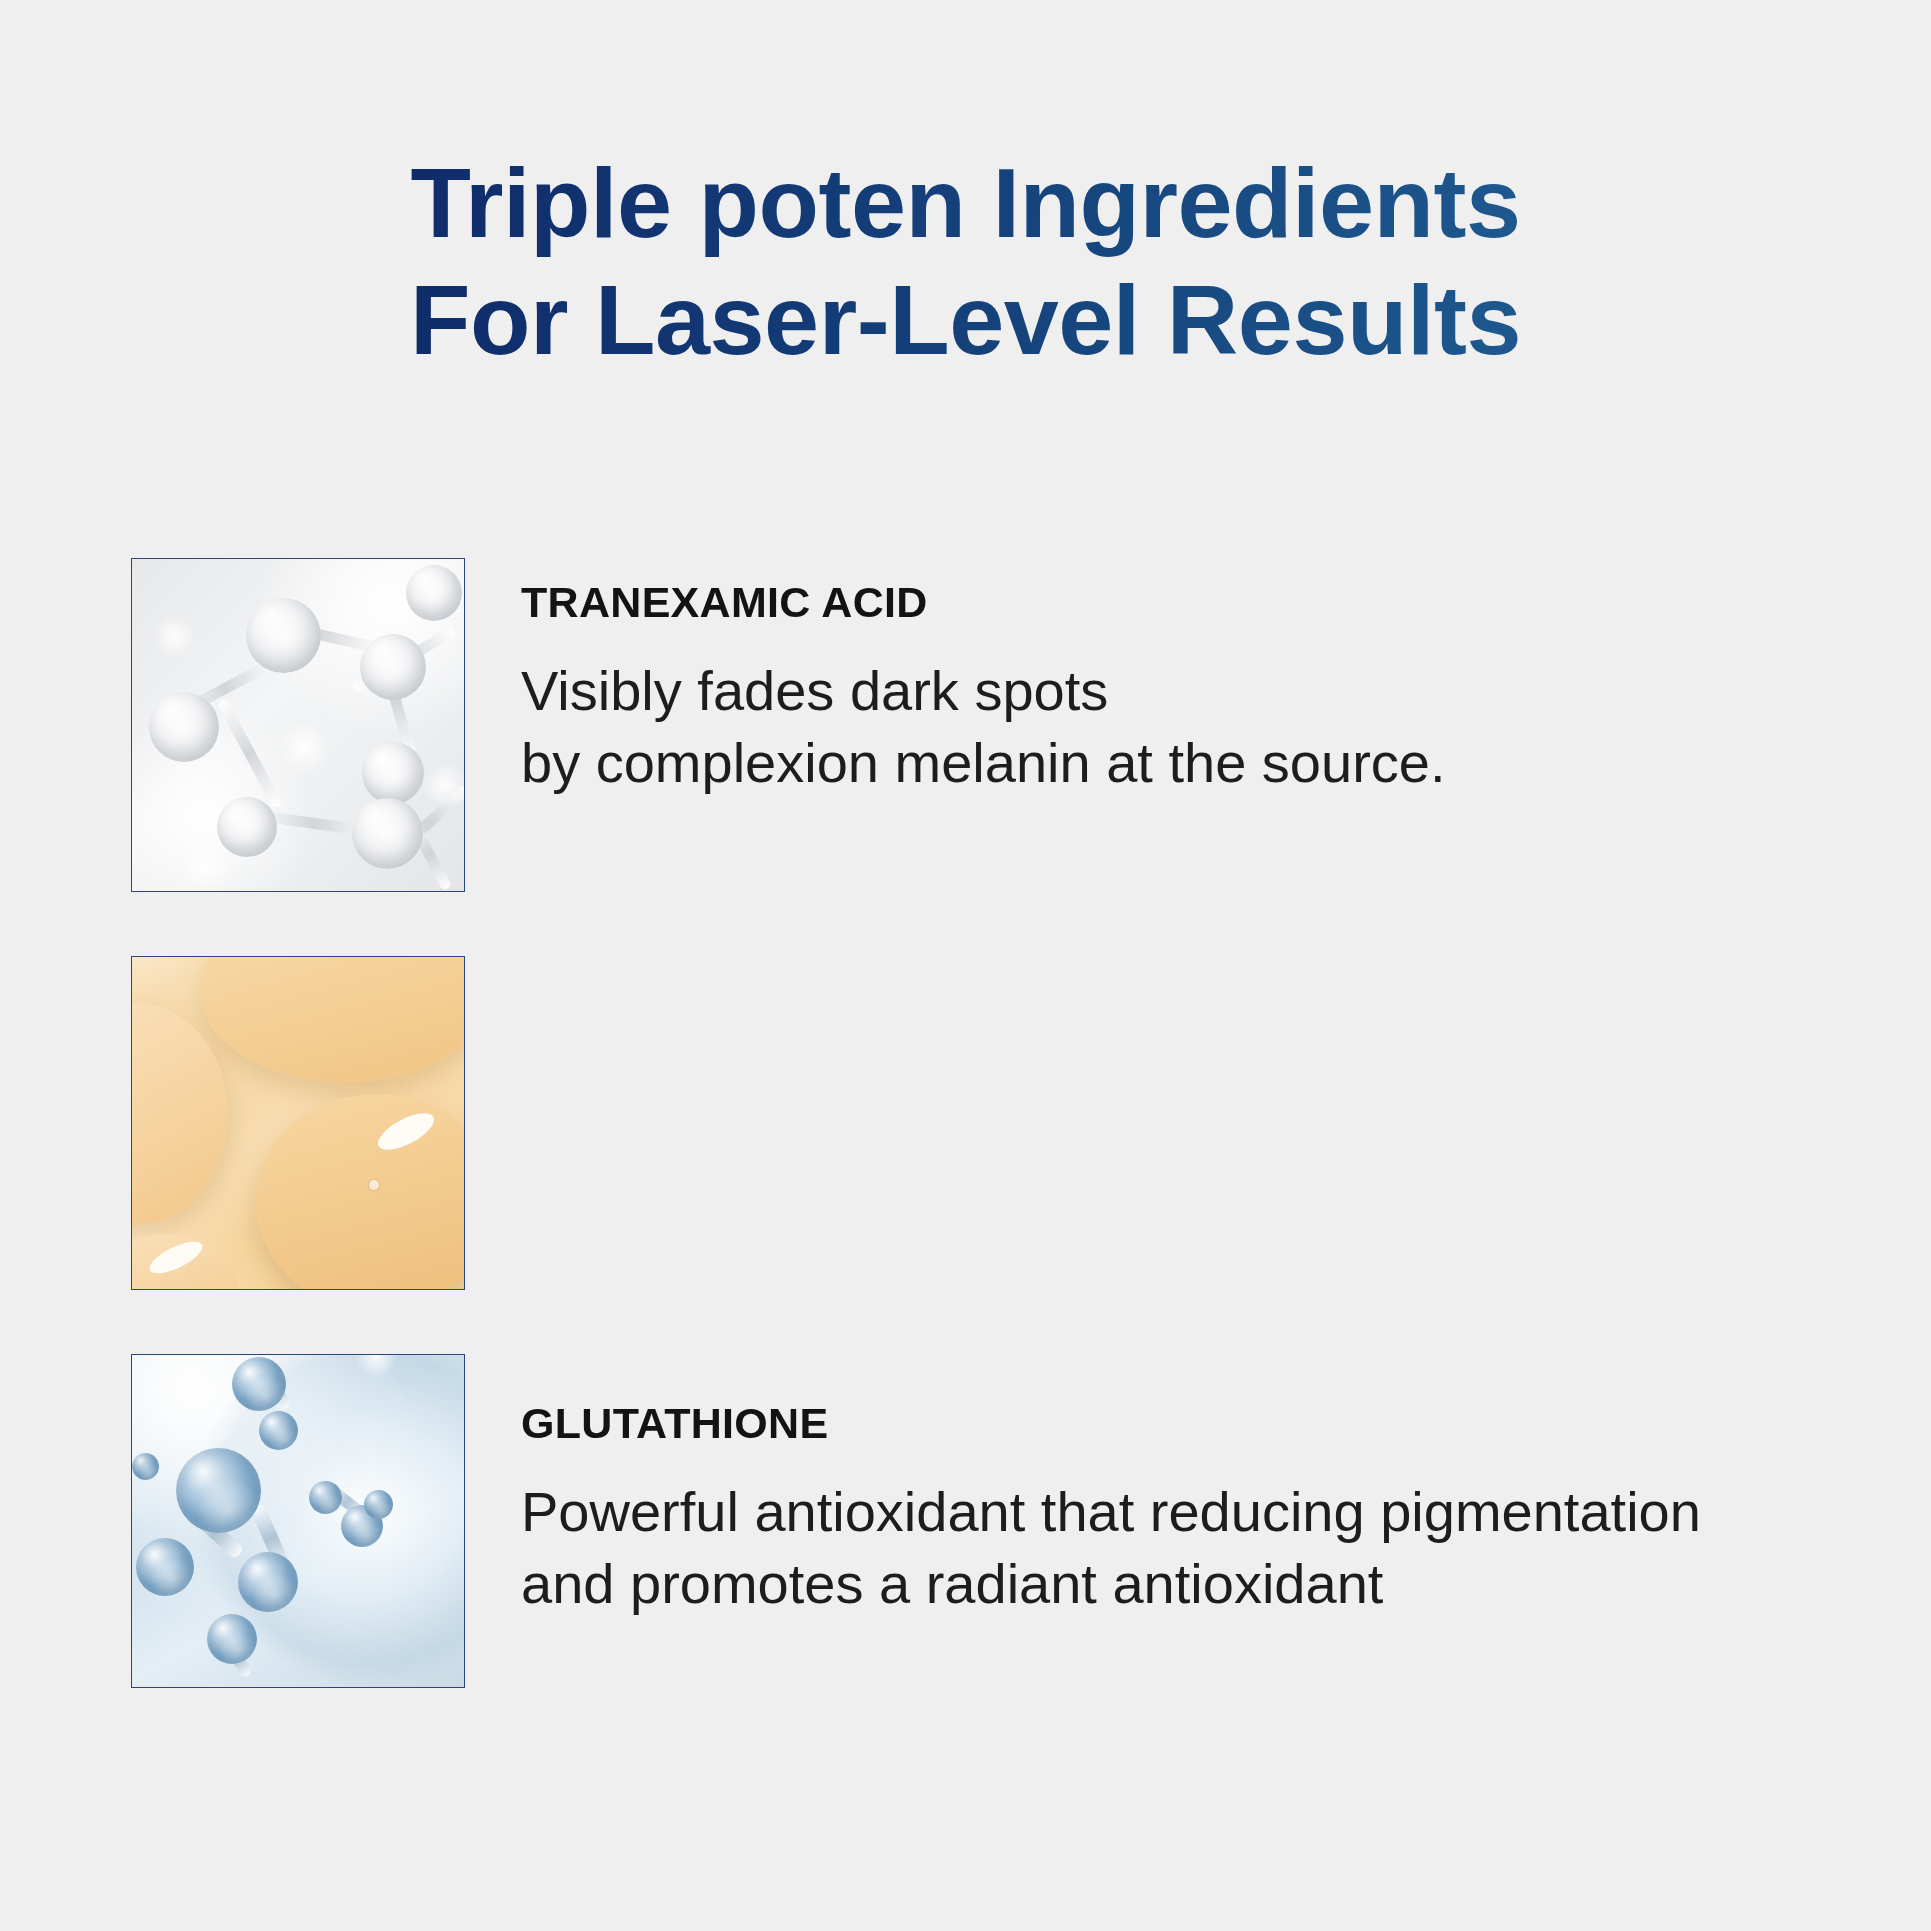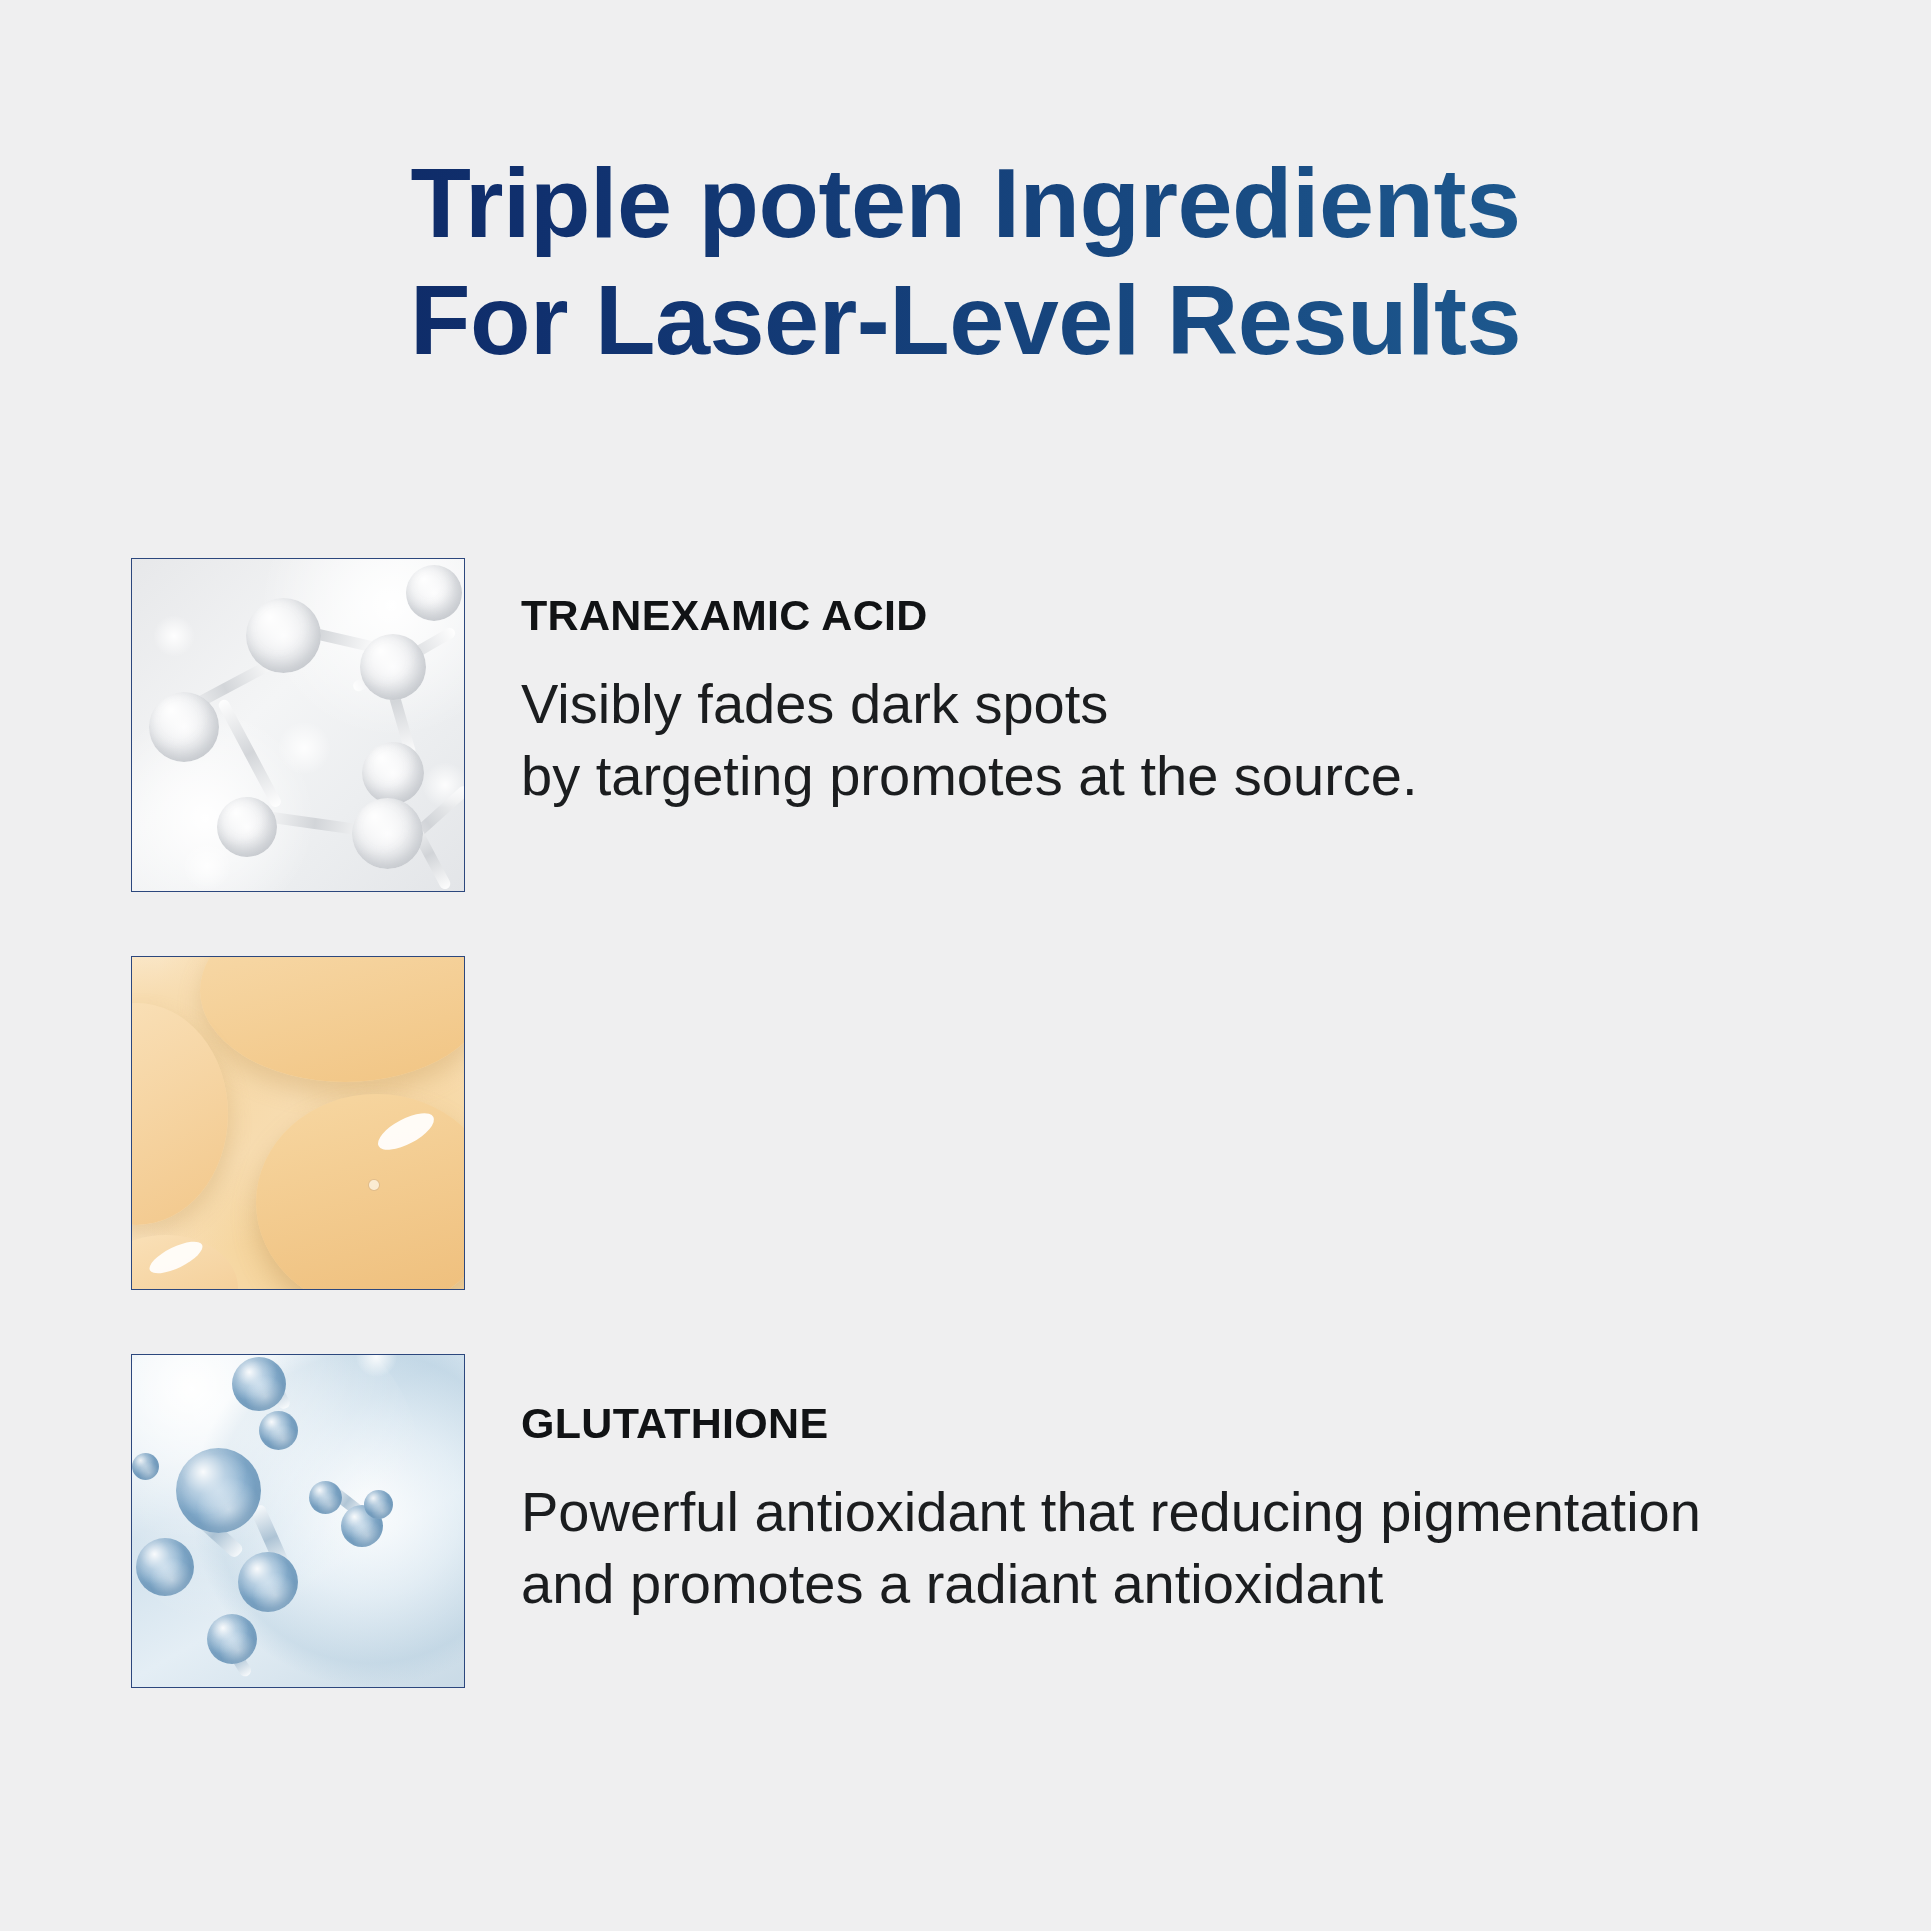--- a/index.html
+++ b/index.html
@@ -129,7 +129,7 @@
   }
   .ing-desc span{ display:block; white-space:nowrap; }
 
-  .r1 .copy{ top:34px; }
+  .r1 .copy{ top:21px; }
   .r2 .copy{ top:50px; }
   .r3 .copy{ top:46px; }
 </style>

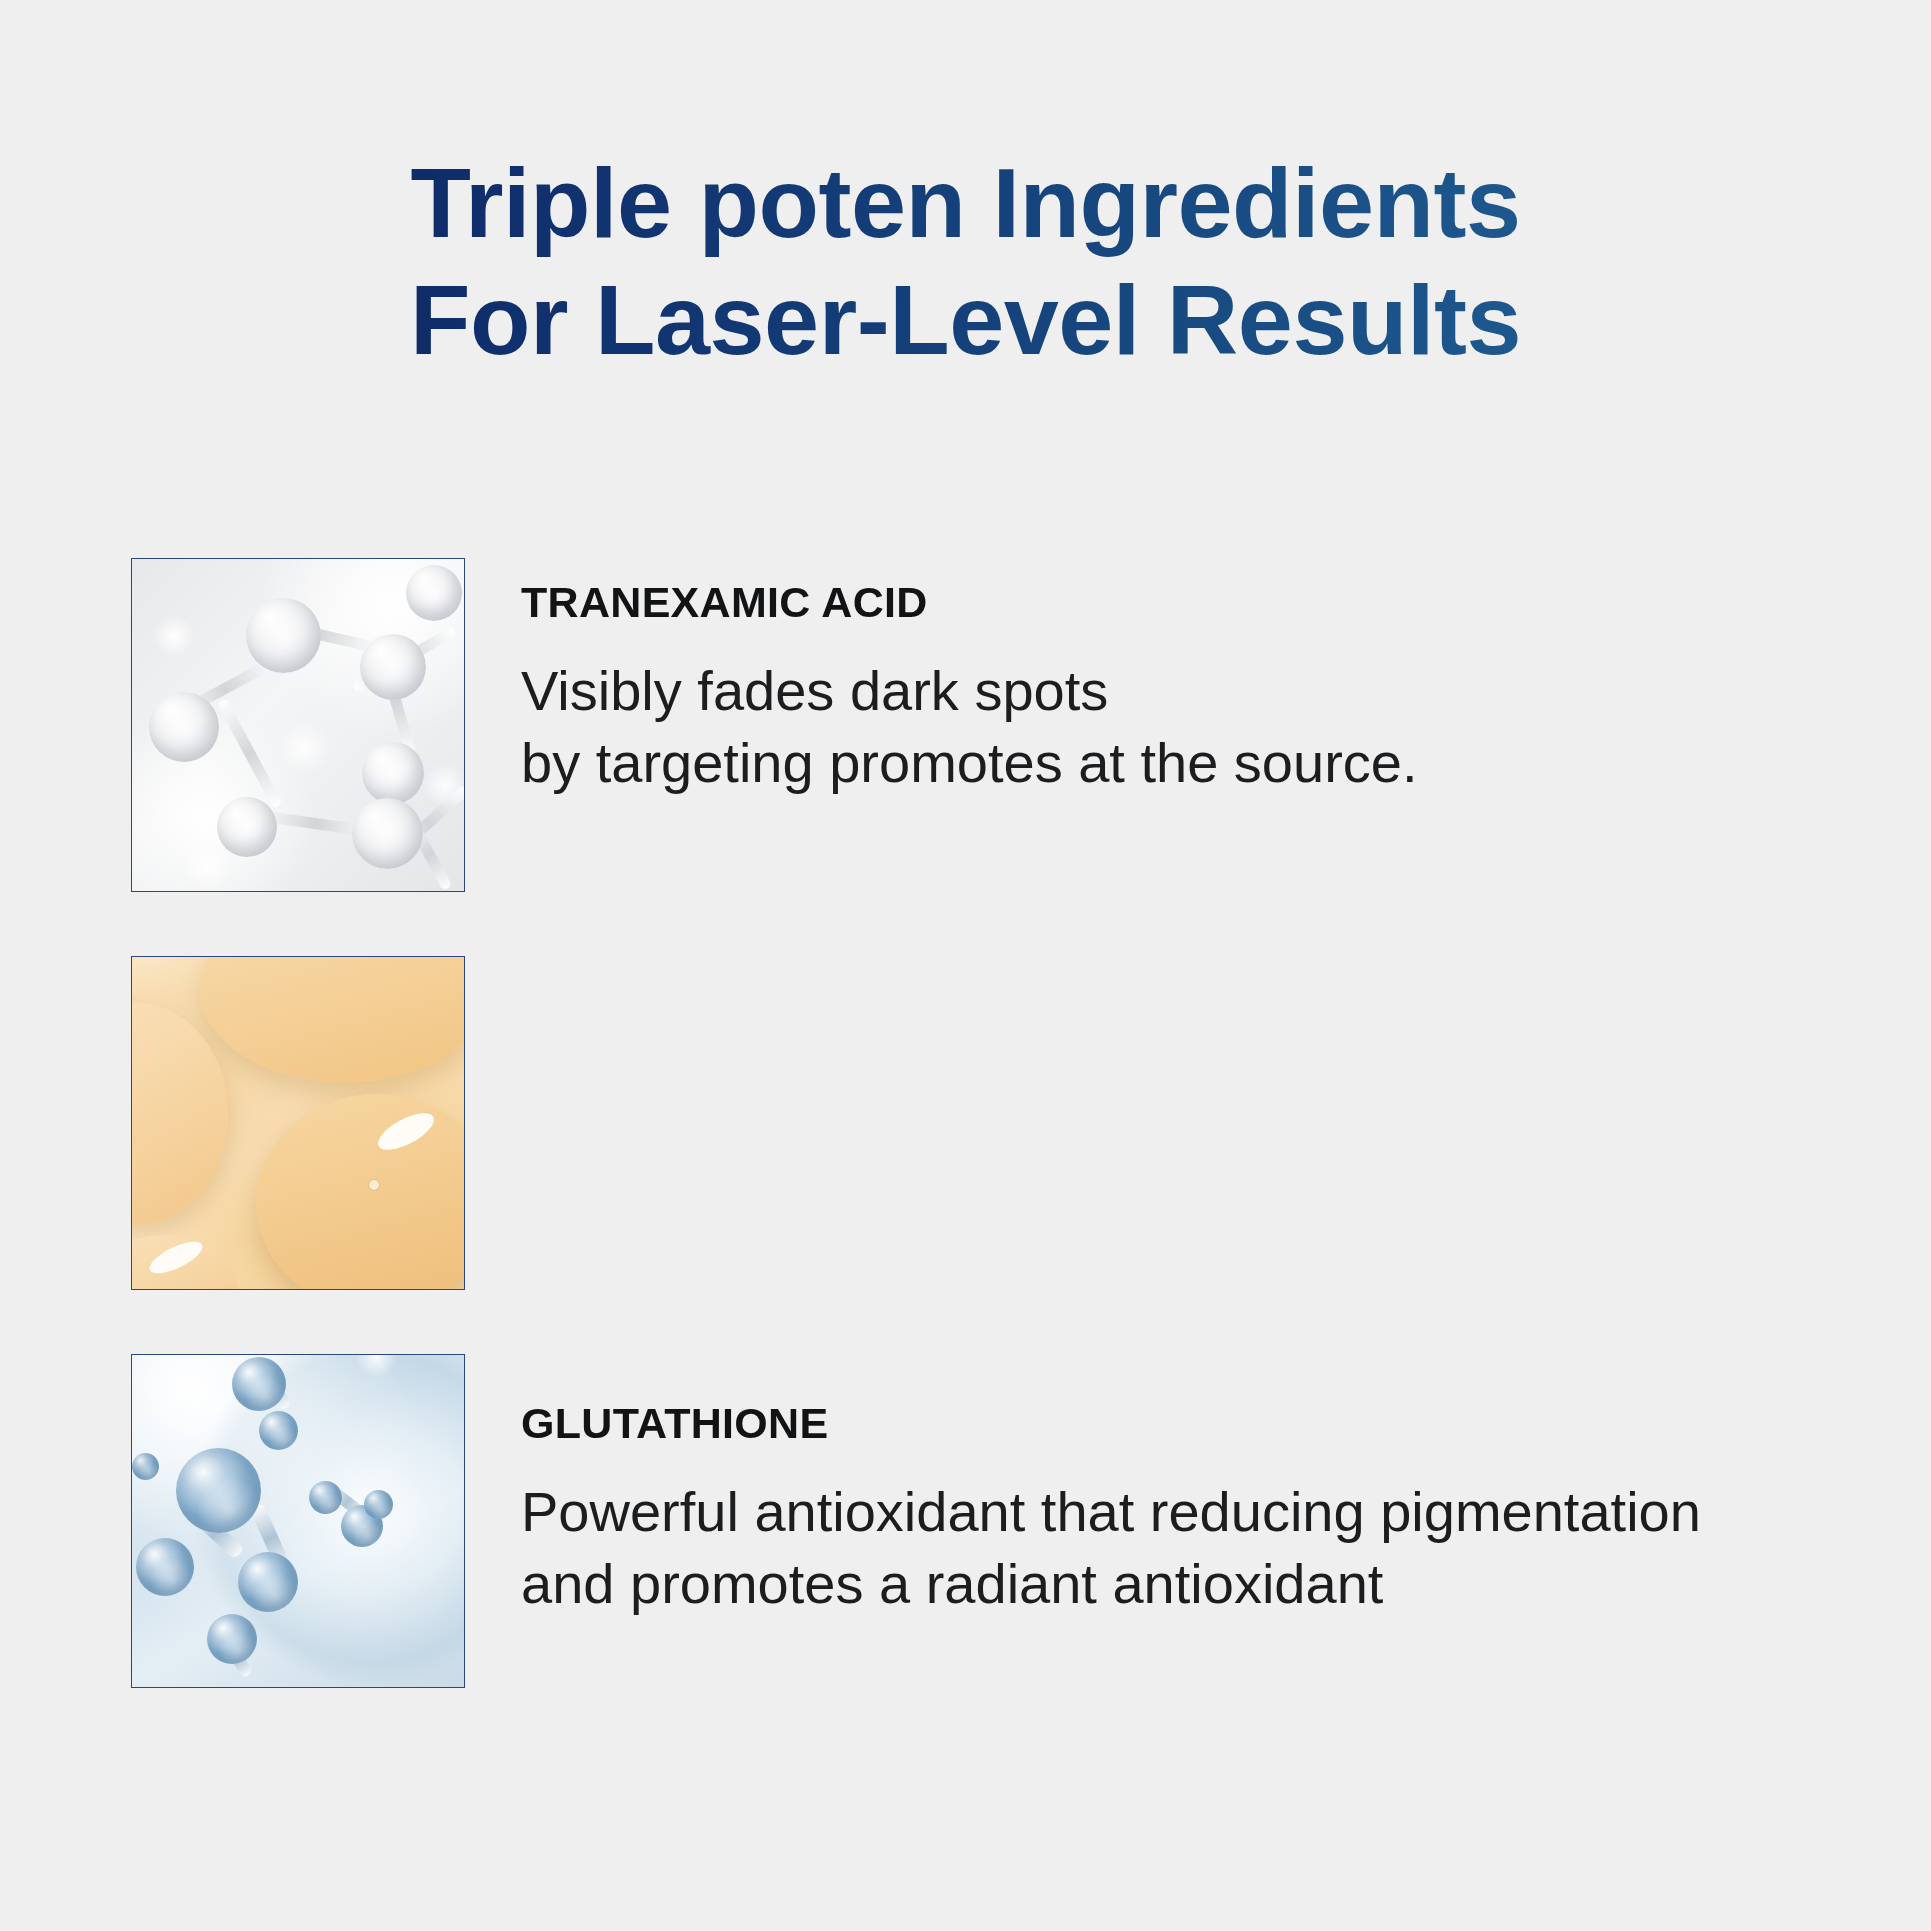--- a/index.html
+++ b/index.html
@@ -176,7 +176,7 @@
         <div class="ing-name">TRANEXAMIC ACID</div>
         <div class="ing-desc">
           <span>Visibly fades dark spots</span>
-          <span>by targeting promotes at the source.</span>
+          <span>by complexion melanin at the source.</span>
         </div>
       </div>
     </div>

